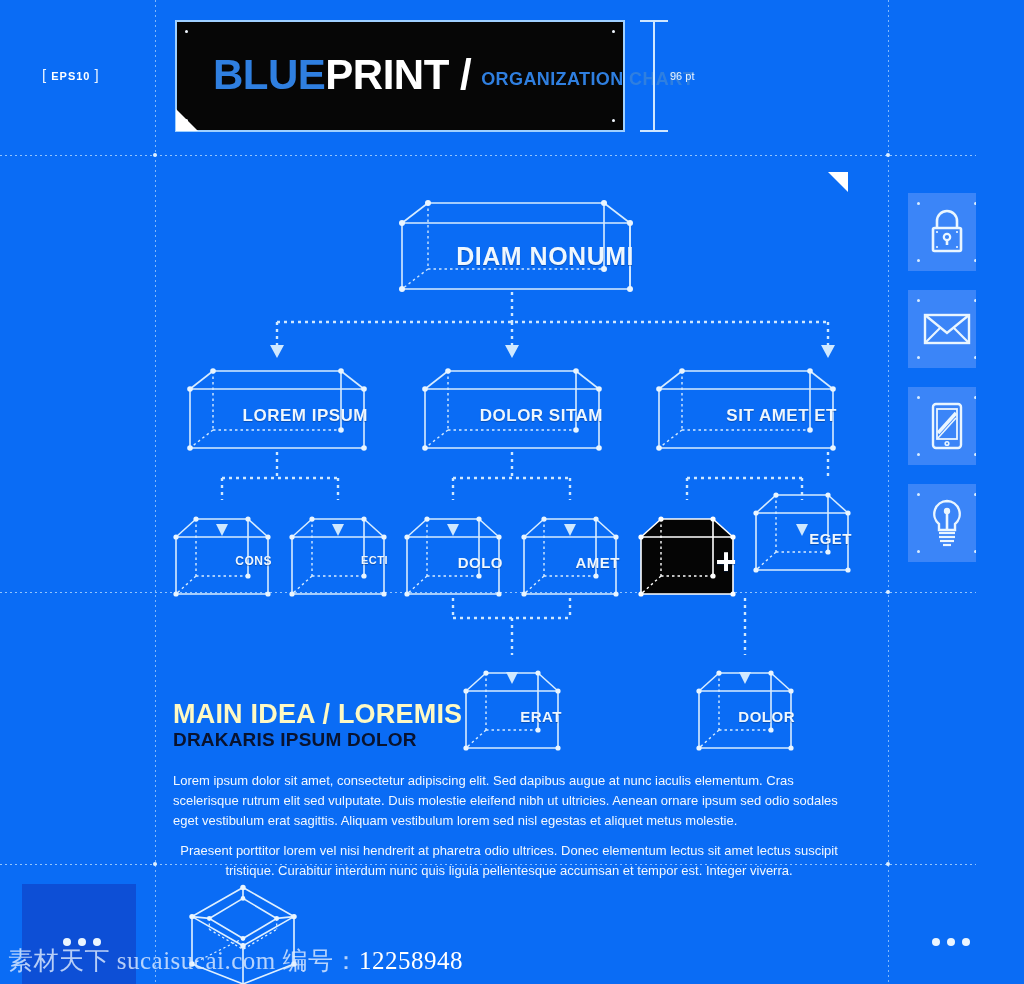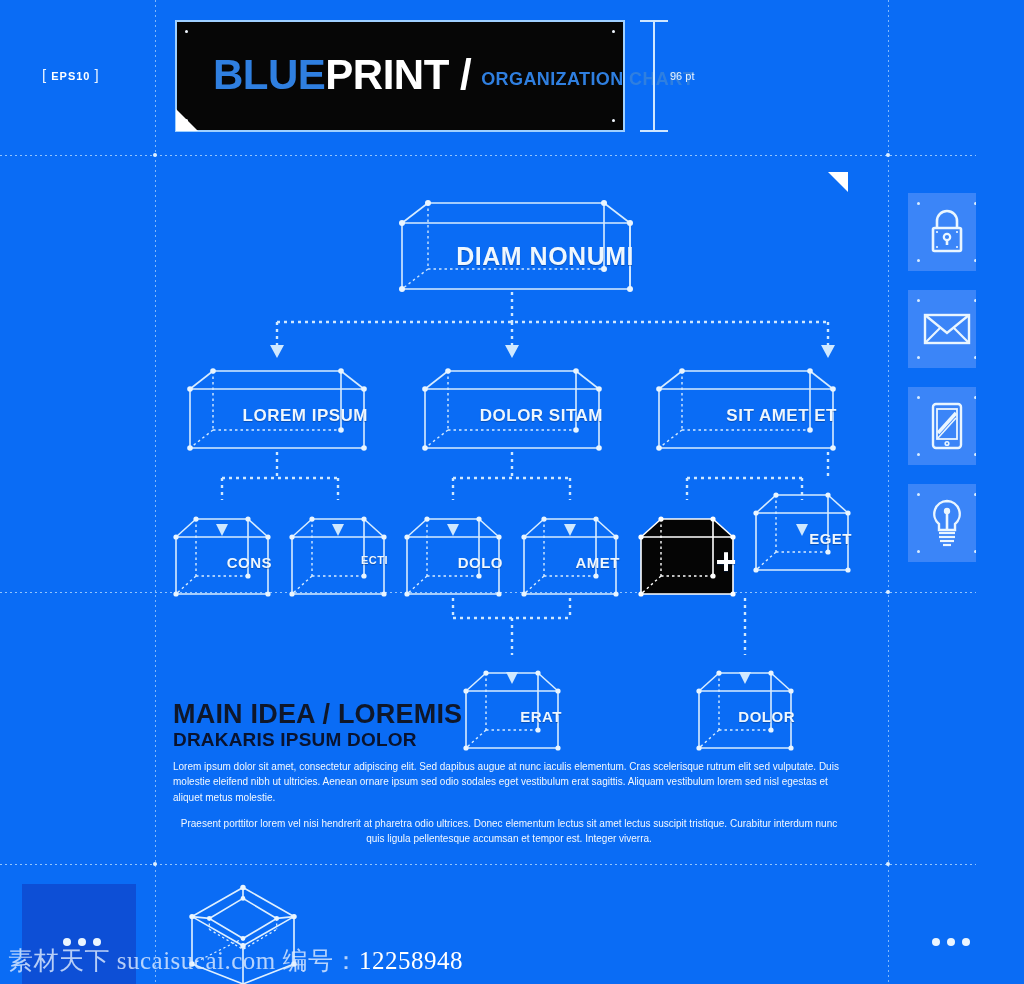--- a/index.html
+++ b/index.html
@@ -387,7 +387,7 @@
         <circle cx="76" cy="80" r="2.6"></circle>
       </g>
     </svg>
-    <div class="label" style="top:58px; font-size:15px;">CONS</div>
+    <div class="label" style="top:58px; font-size:12px;">CONS</div>
   </div>
 
   <div class="cube" style="left:288px; top:496px; width:100px; height:102px;">

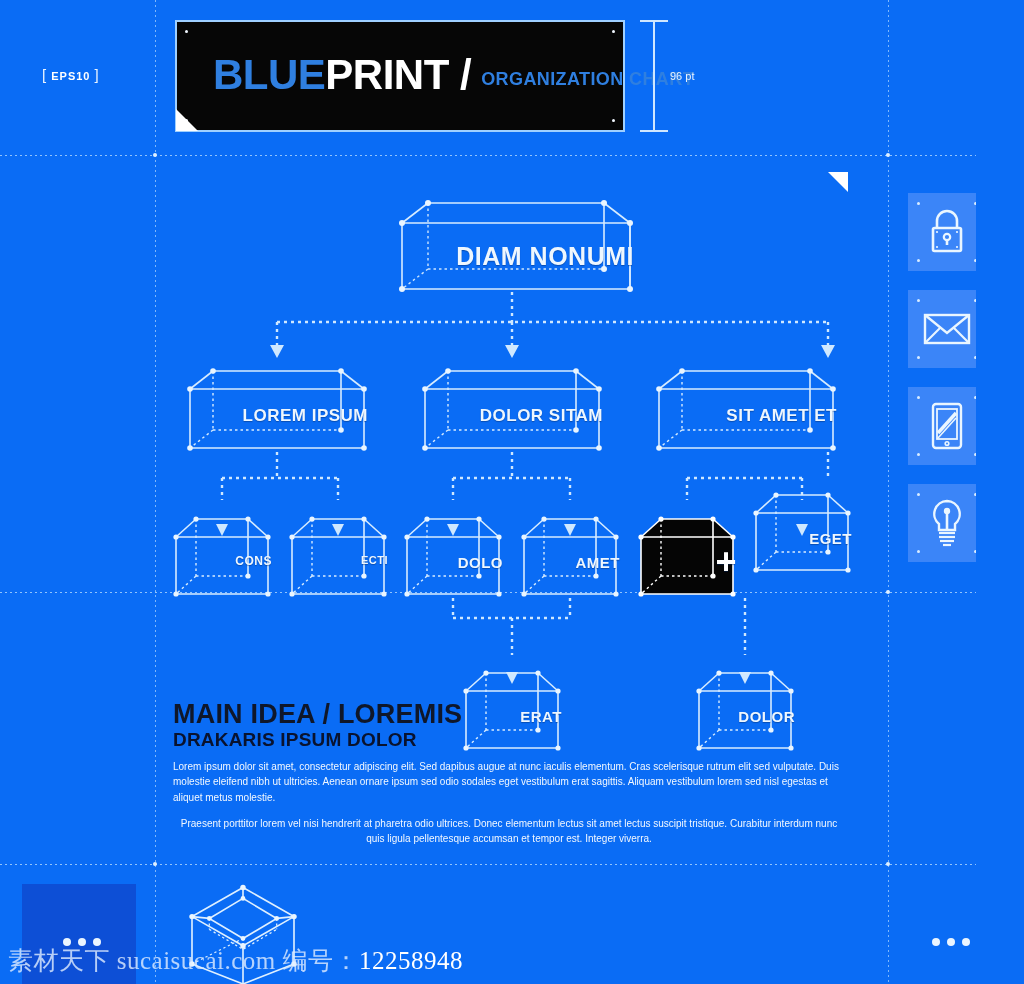--- a/index.html
+++ b/index.html
@@ -107,7 +107,7 @@
   #idea { position:absolute; left:173px; top:700px; width:680px; }
   #idea h1 {
     font-family:"Liberation Sans Narrow","Liberation Sans",sans-serif;
-    font-size:27px; font-weight:bold; color:#0f172a; letter-spacing:.2px;
+    font-size:27px; font-weight:bold; color:#fef9c3; letter-spacing:.2px;
     line-height:1.05;
   }
   #idea h2 {

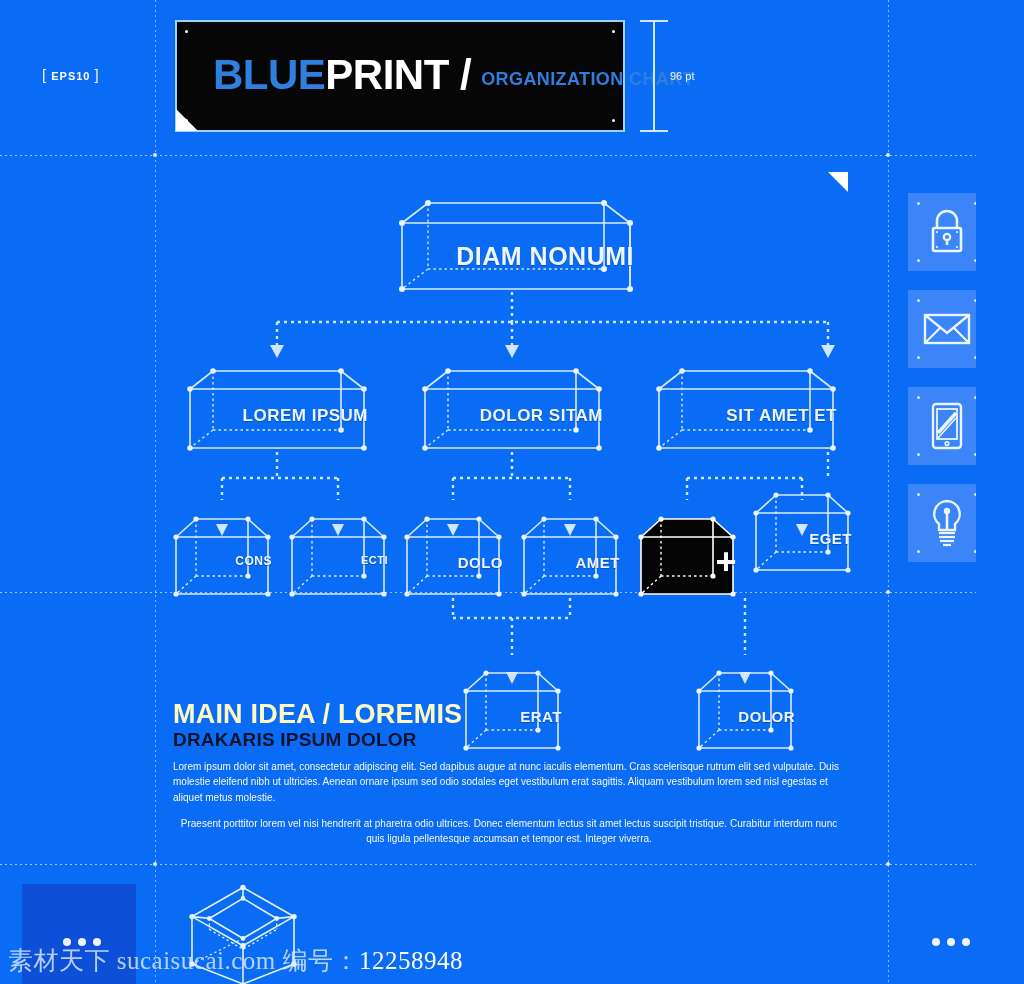--- a/index.html
+++ b/index.html
@@ -116,8 +116,8 @@
     line-height:1.1; margin-top:2px;
   }
   #idea .body {
-    margin-top:8px; width:672px;
-    color:#f2f8ff; font-size:10px; line-height:1.52;
+    margin-top:20px; width:672px;
+    color:#f2f8ff; font-size:13px; line-height:1.52;
     font-family:"Liberation Sans Narrow","Liberation Sans",sans-serif;
   }
   #idea .body p + p { margin-top:11px;text-align:center; }

